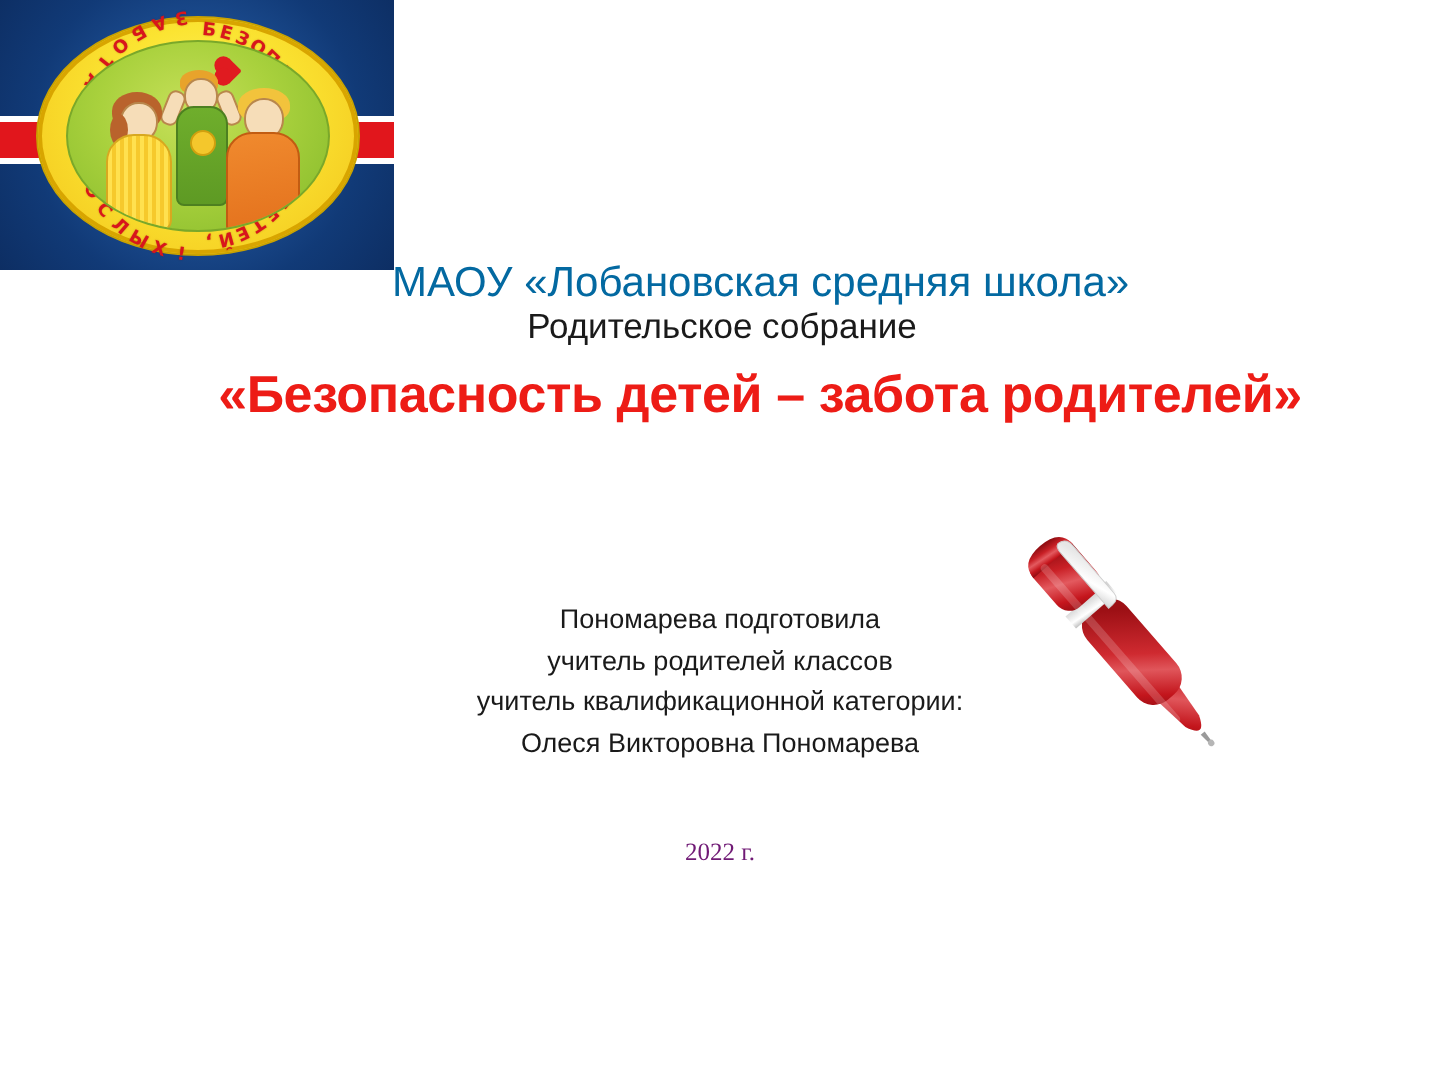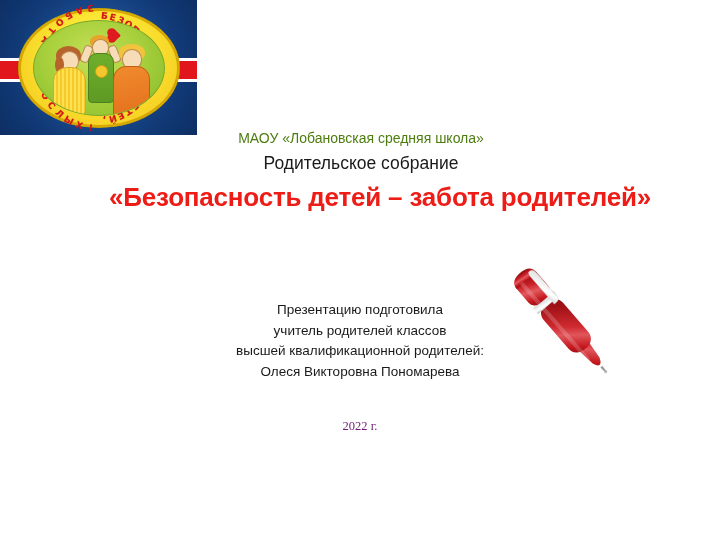--- a/index.html
+++ b/index.html
@@ -174,8 +174,8 @@
     width: 330px;
     text-align: center;
     font-family: "Liberation Sans", sans-serif;
-    font-size: 14px;
-    color: #4d7c0f;
+    font-size: 21px;
+    color: #0369a1;
     white-space: nowrap;
   }
   .head-line2 {

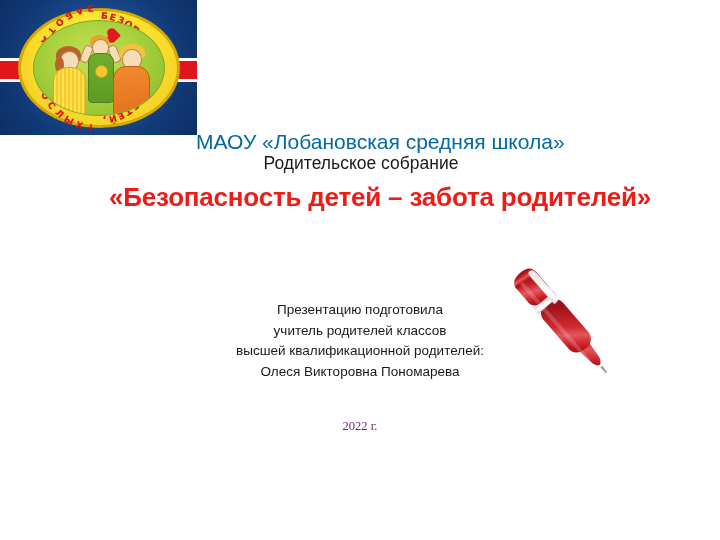--- a/index.html
+++ b/index.html
@@ -313,7 +313,7 @@
   <div class="head-title">«Безопасность детей – забота родителей»</div>
 
   <div class="author-block">
-    <div class="author-line">Презентацию подготовила</div>
+    <div class="author-line">Пономарева подготовила</div>
     <div class="author-line">учитель родителей классов</div>
     <div class="author-line">высшей квалификационной родителей:</div>
     <div class="author-line">Олеся Викторовна Пономарева</div>

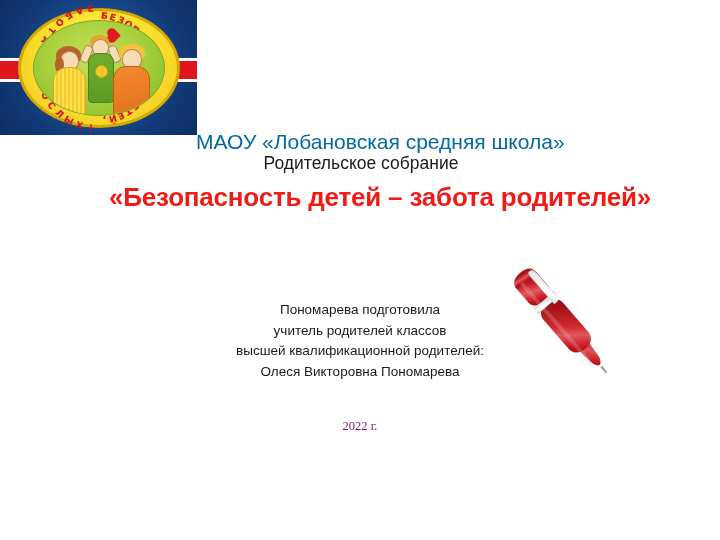--- a/index.html
+++ b/index.html
@@ -315,7 +315,7 @@
   <div class="author-block">
     <div class="author-line">Пономарева подготовила</div>
     <div class="author-line">учитель родителей классов</div>
-    <div class="author-line">высшей квалификационной родителей:</div>
+    <div class="author-line">учитель квалификационной категории:</div>
     <div class="author-line">Олеся Викторовна Пономарева</div>
   </div>
 

